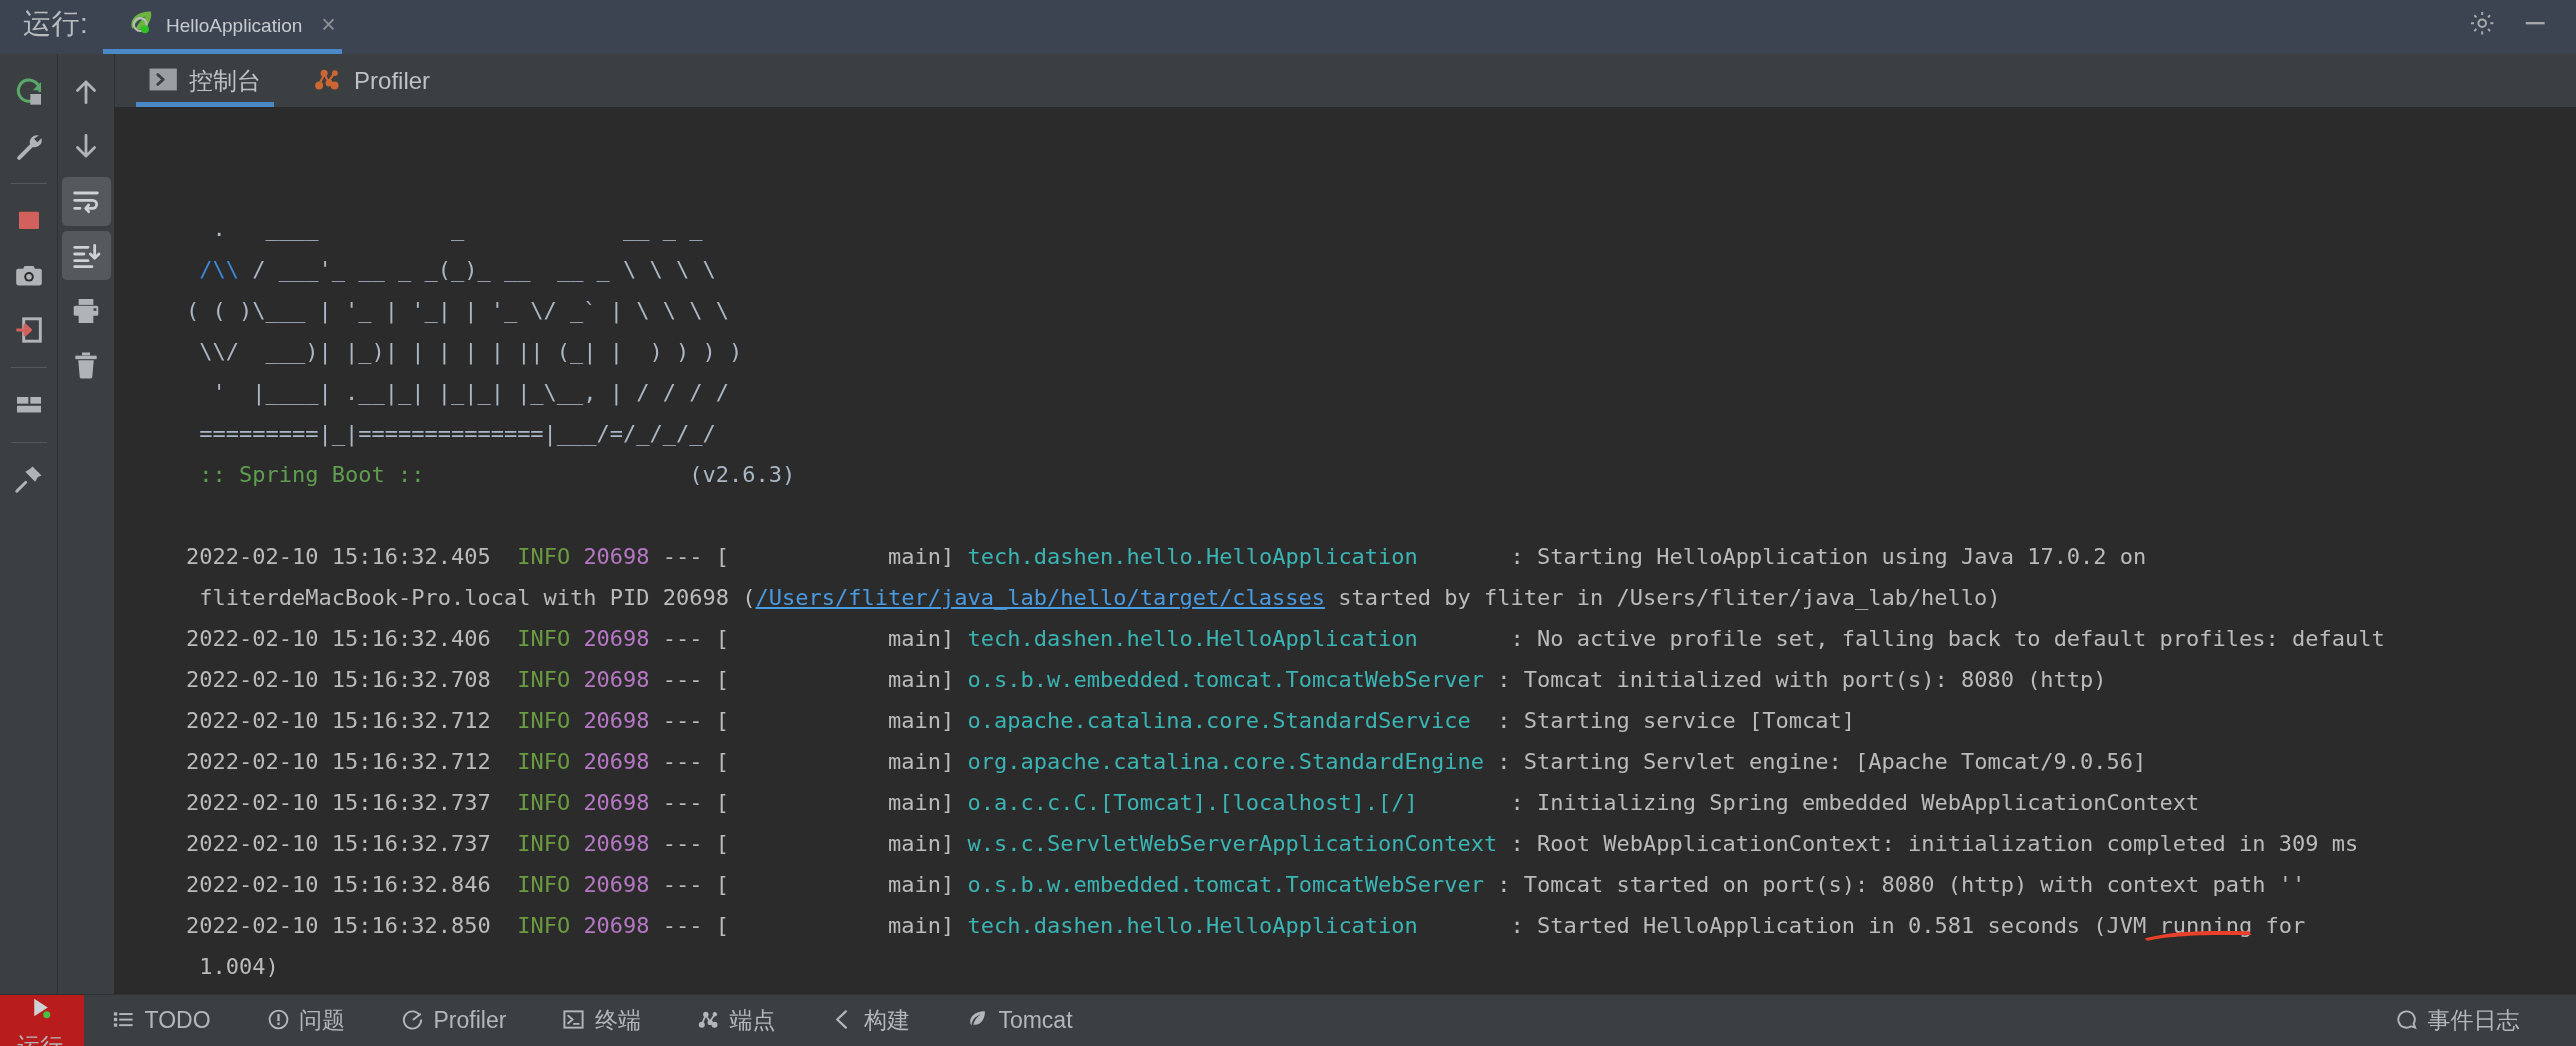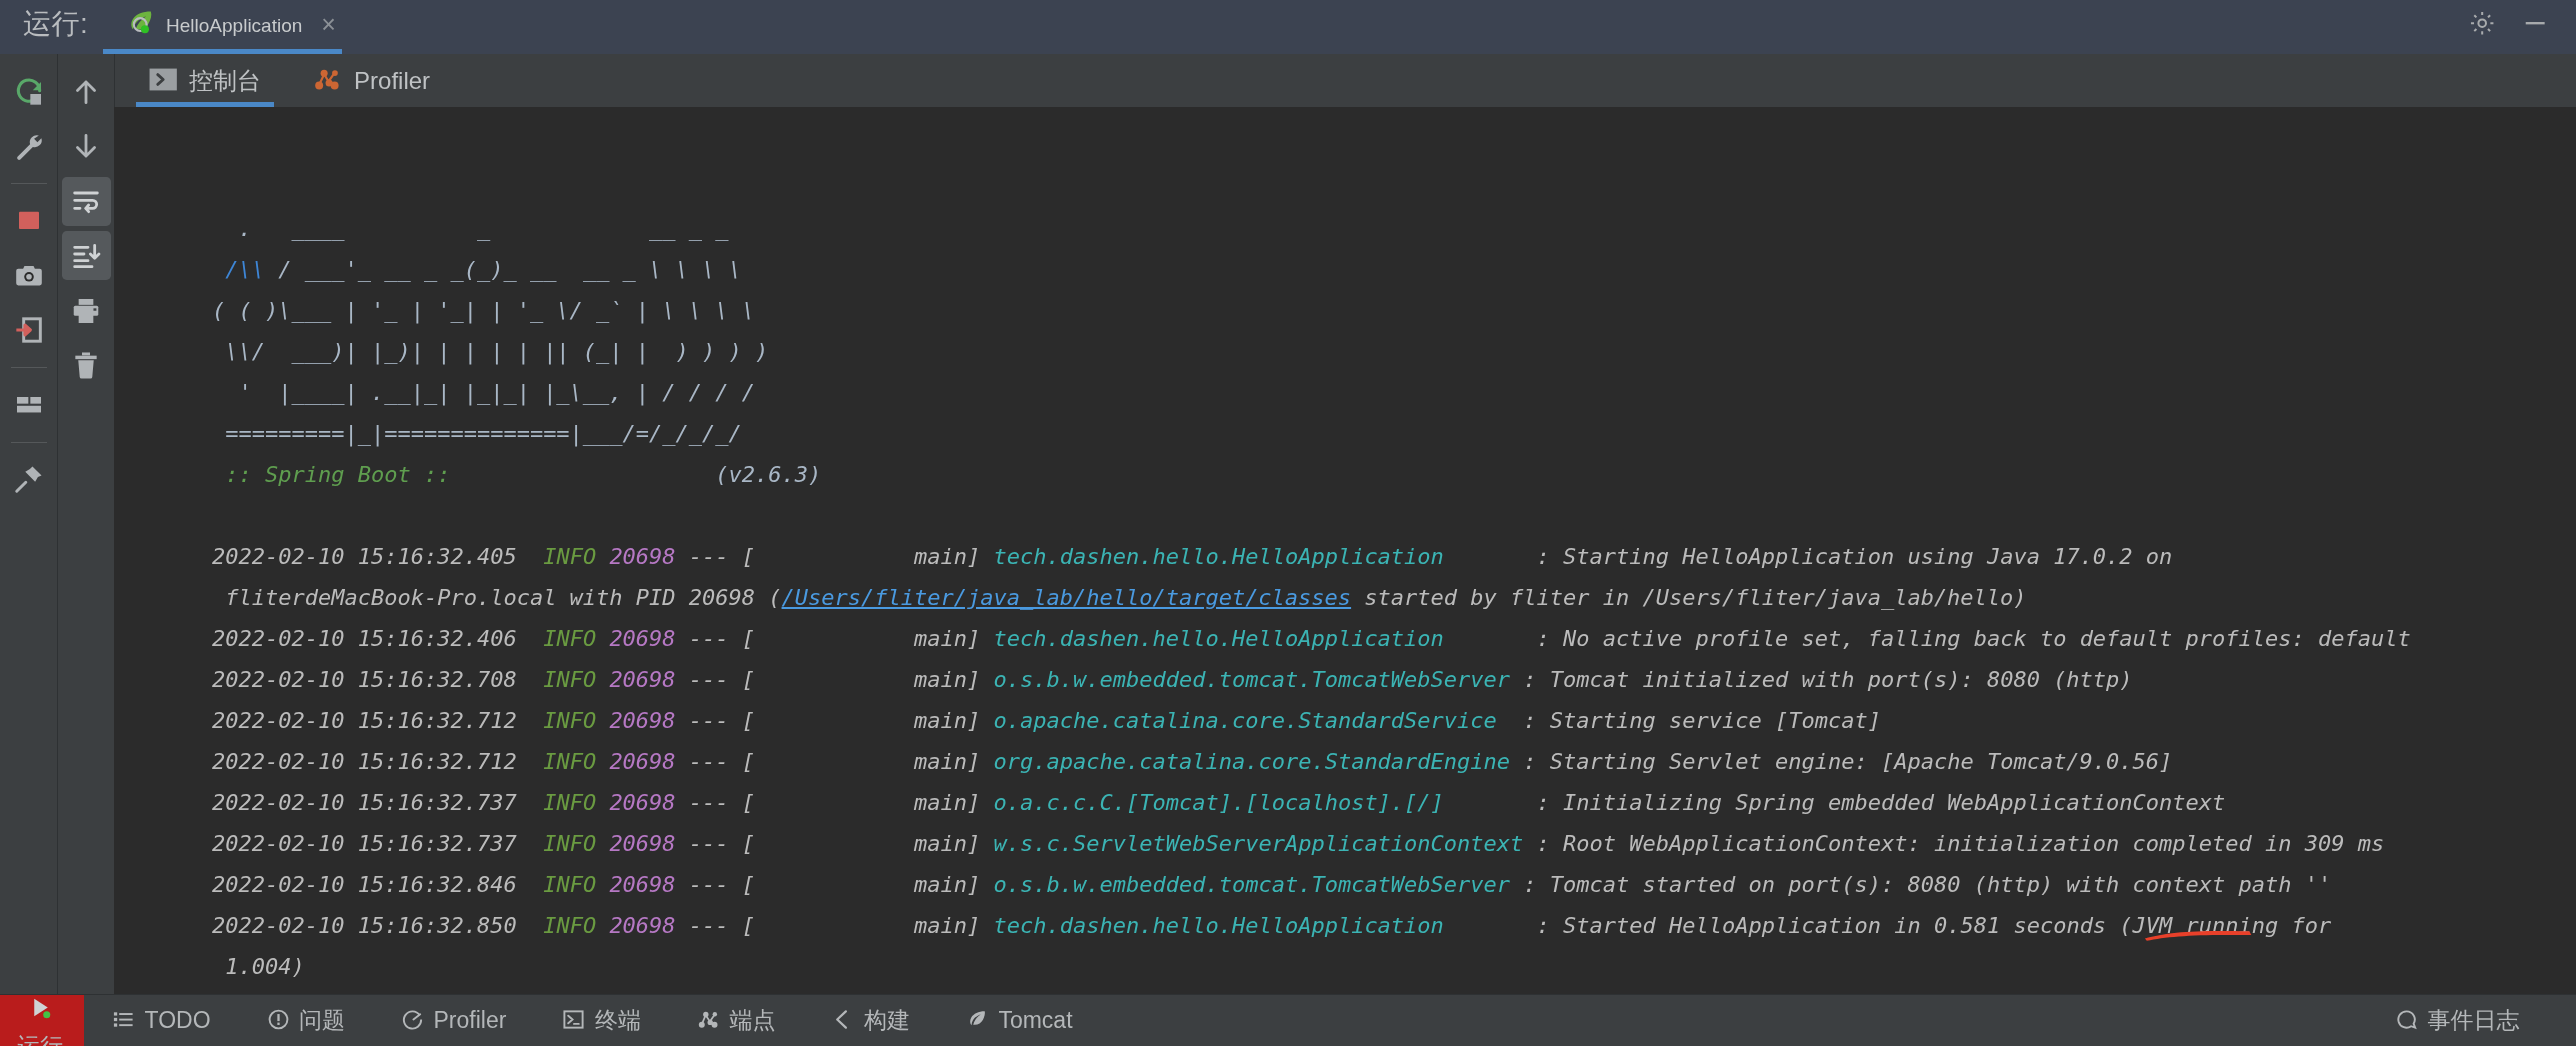--- a/index.html
+++ b/index.html
@@ -152,7 +152,7 @@
     color: #bbbbbb;
     white-space: pre;
   }
-  .console-inner { padding-left: 98px; position: relative; font-style: italic; }
+  .console-inner { padding-left: 72px; position: relative; }
 
   .banner-line { white-space: pre; color: #a9b7c6; }
   .banner-blue { color: #3e86d6; }

